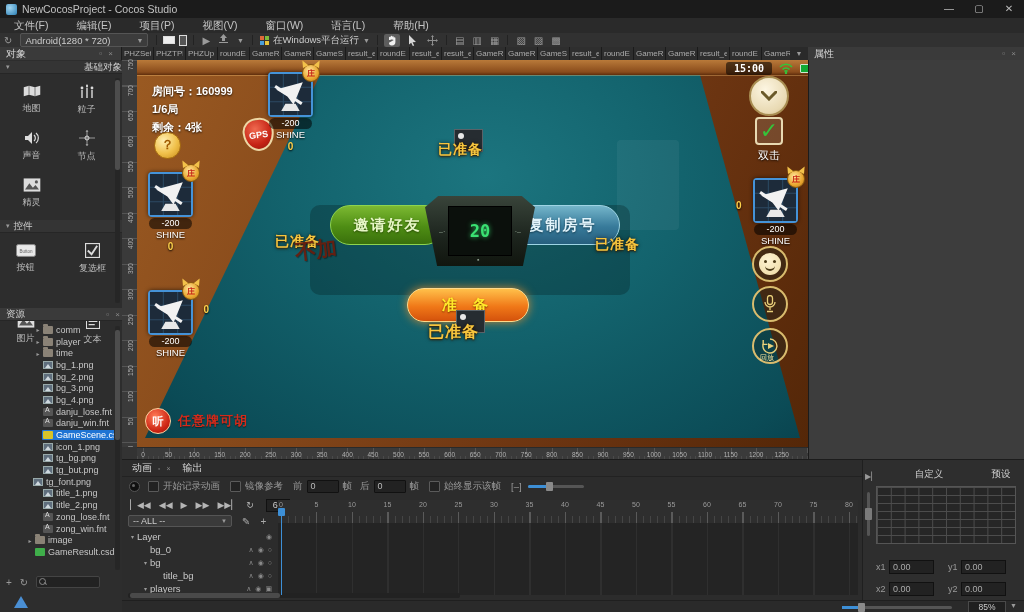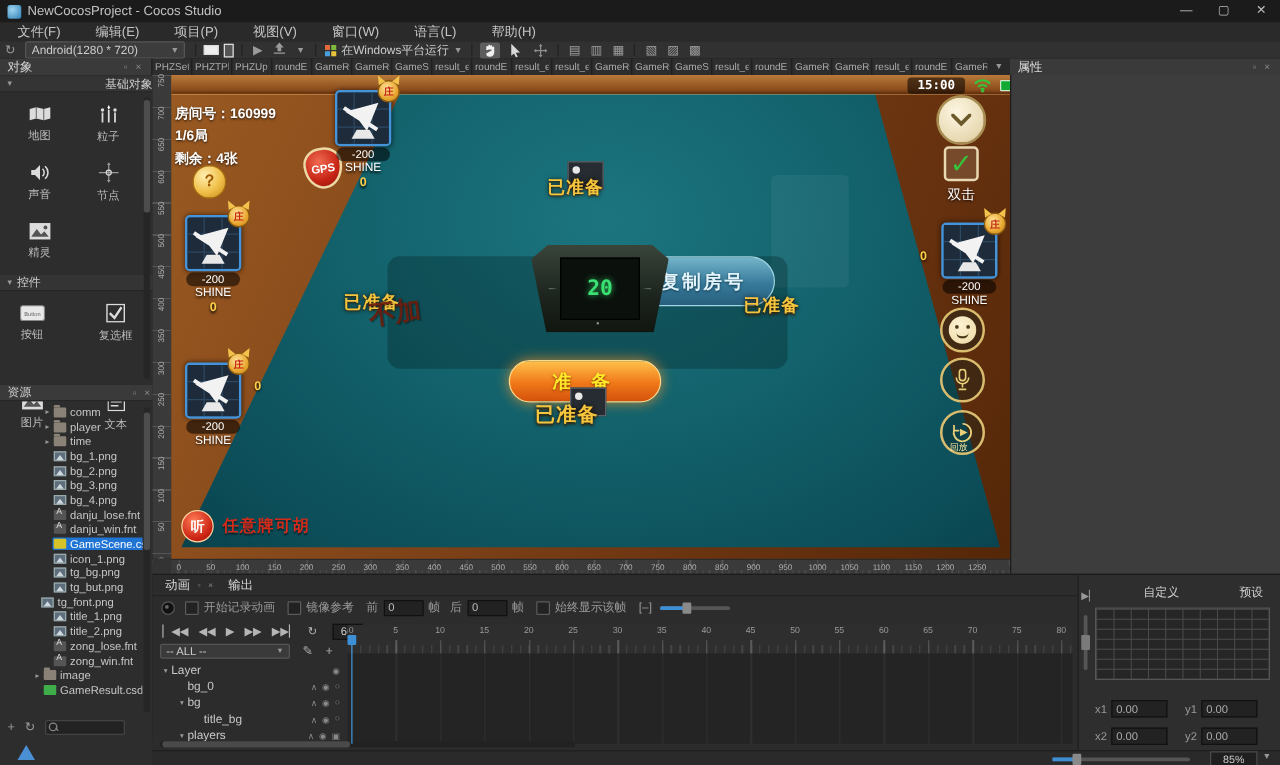--- a/index.html
+++ b/index.html
@@ -95,7 +95,7 @@
     color:#fff;font-size:10px;font-weight:bold;text-align:center;line-height:13px;font-family:"DejaVu Sans Mono",monospace;}
   .wifi{position:absolute;left:641px;top:2px;}
   .battery{position:absolute;left:663px;top:4px;width:14px;height:7px;border:1px solid #cfe8cf;border-radius:1px;background:#1a3;box-shadow:2px 0 0 -1px #cfe8cf;}
-  .roominfo{position:absolute;left:3px;top:22px;color:#fff;font-size:11px;font-weight:bold;line-height:18px;text-shadow:0 1px 2px rgba(0,0,0,.8);}
+  .roominfo{position:absolute;left:15px;top:22px;color:#fff;font-size:11px;font-weight:bold;line-height:18px;text-shadow:0 1px 2px rgba(0,0,0,.8);}
   .coin{position:absolute;left:17px;top:72px;width:25px;height:25px;border-radius:50%;
     background:radial-gradient(circle at 35% 30%,#ffeeb0,#f0c04a 55%,#c88a1a);border:1px solid #a86f10;
     color:#a05a00;font-weight:bold;font-size:13px;text-align:center;line-height:24px;}

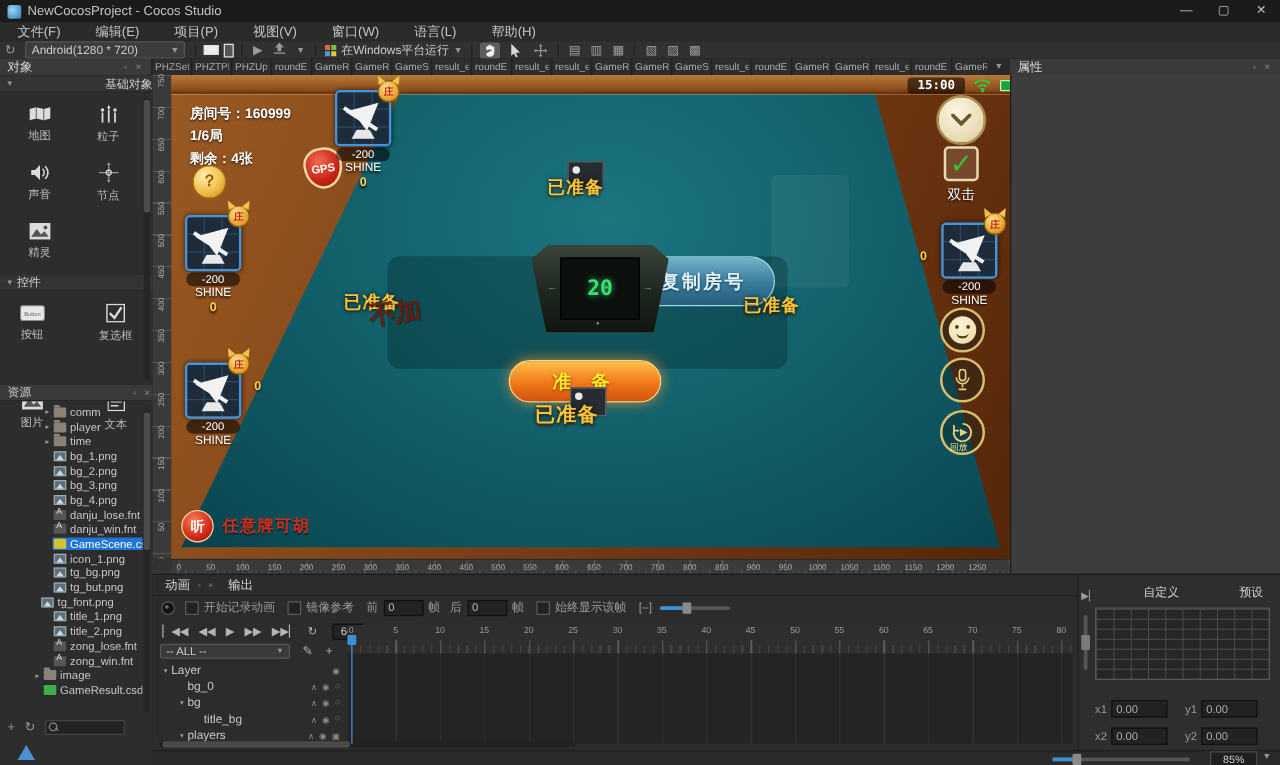--- a/index.html
+++ b/index.html
@@ -698,6 +698,7 @@
     <div class="gps">GPS</div>
 
     <div class="center-panel"></div>
+    <div class="btn-pill btn-invite">邀请好友</div>
     <div class="btn-pill btn-copy">复制房号</div>
     <div class="counter">
       <div class="cnt-inner">20</div>

